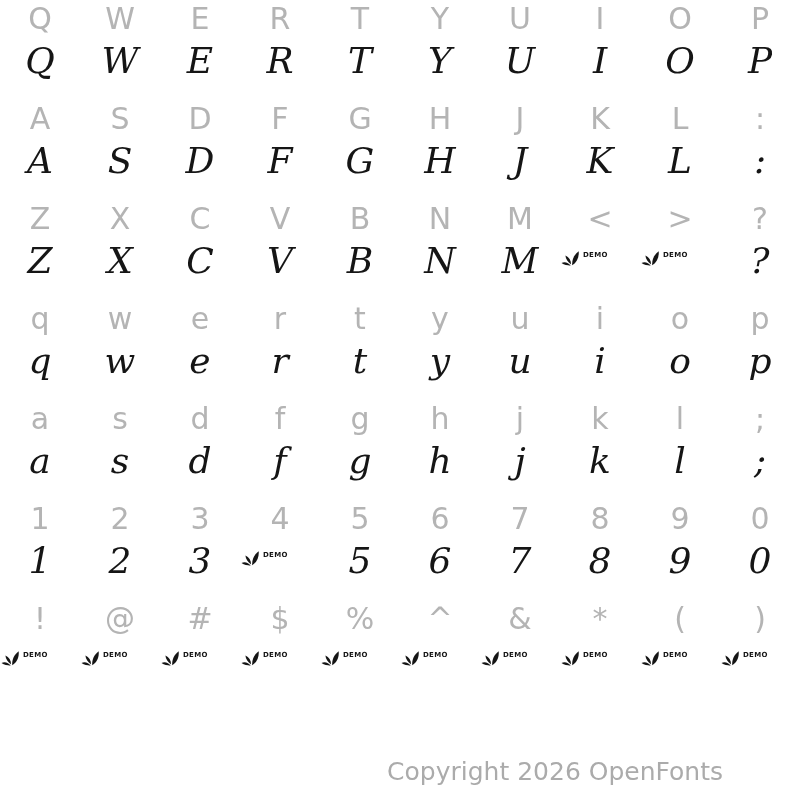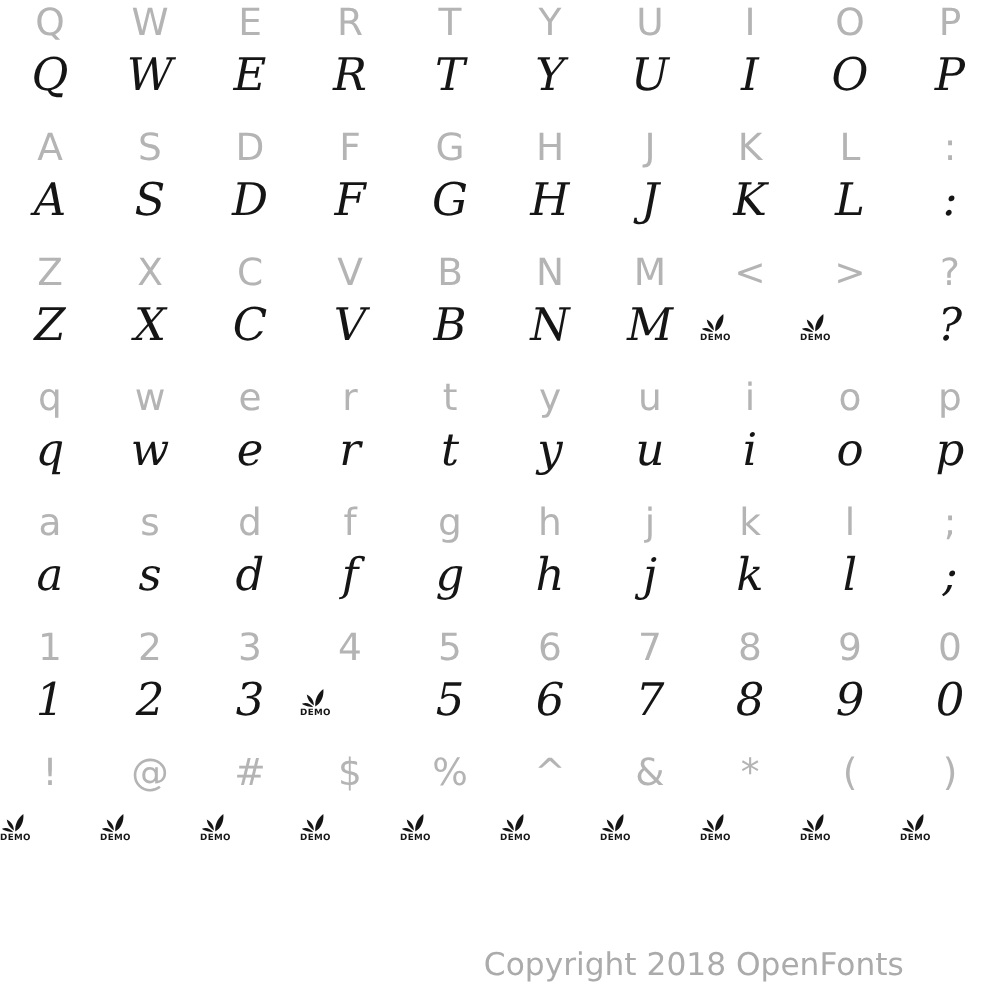--- a/index.html
+++ b/index.html
@@ -43,7 +43,7 @@
     font-weight: 400;
   }
   .demo-mark {
-    display: flex; flex-direction: column; align-items: flex-start;
+    display: flex; flex-direction: row; align-items: center;
     padding-top: 9px;
     font-style: normal;
   }

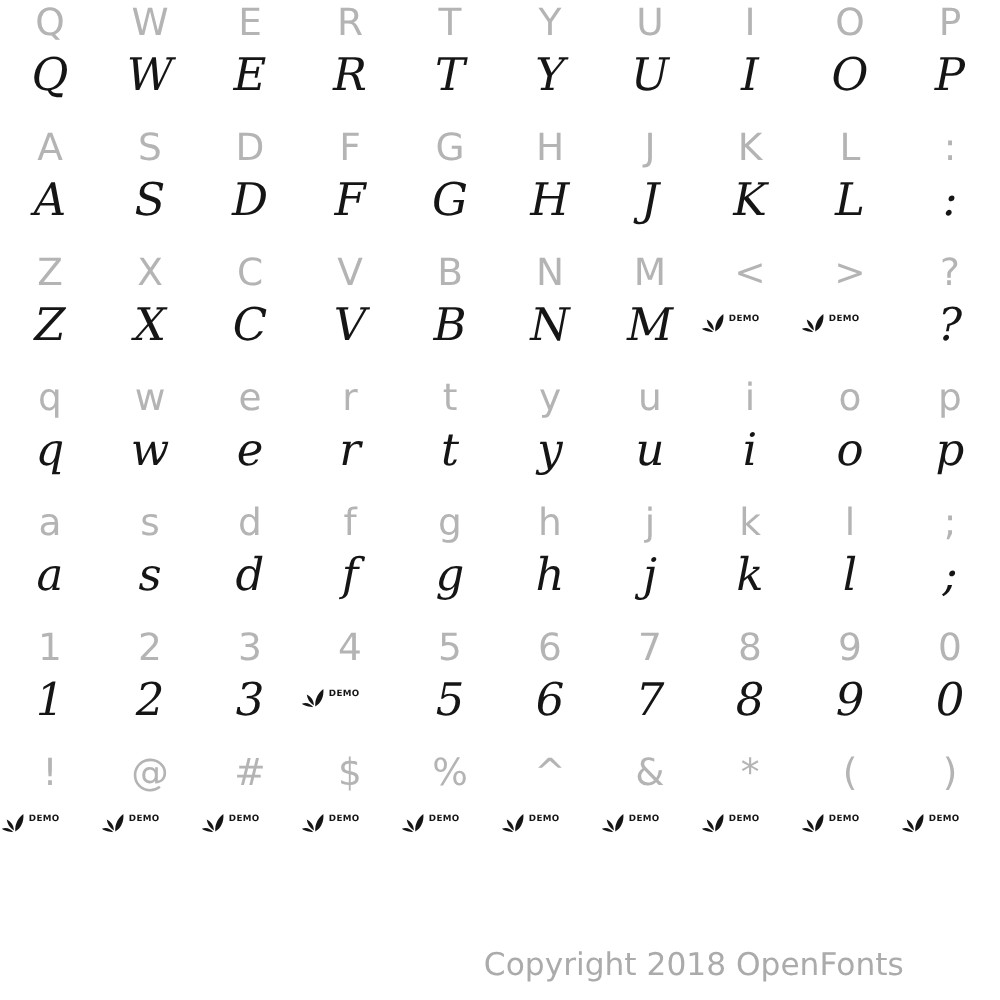--- a/index.html
+++ b/index.html
@@ -480,6 +480,6 @@
     </div>
   </main>
 
-<div class="copyright">Copyright 2018 OpenFonts</div>
+<div class="copyright">Copyright 2026 OpenFonts</div>
 
 </body></html>

